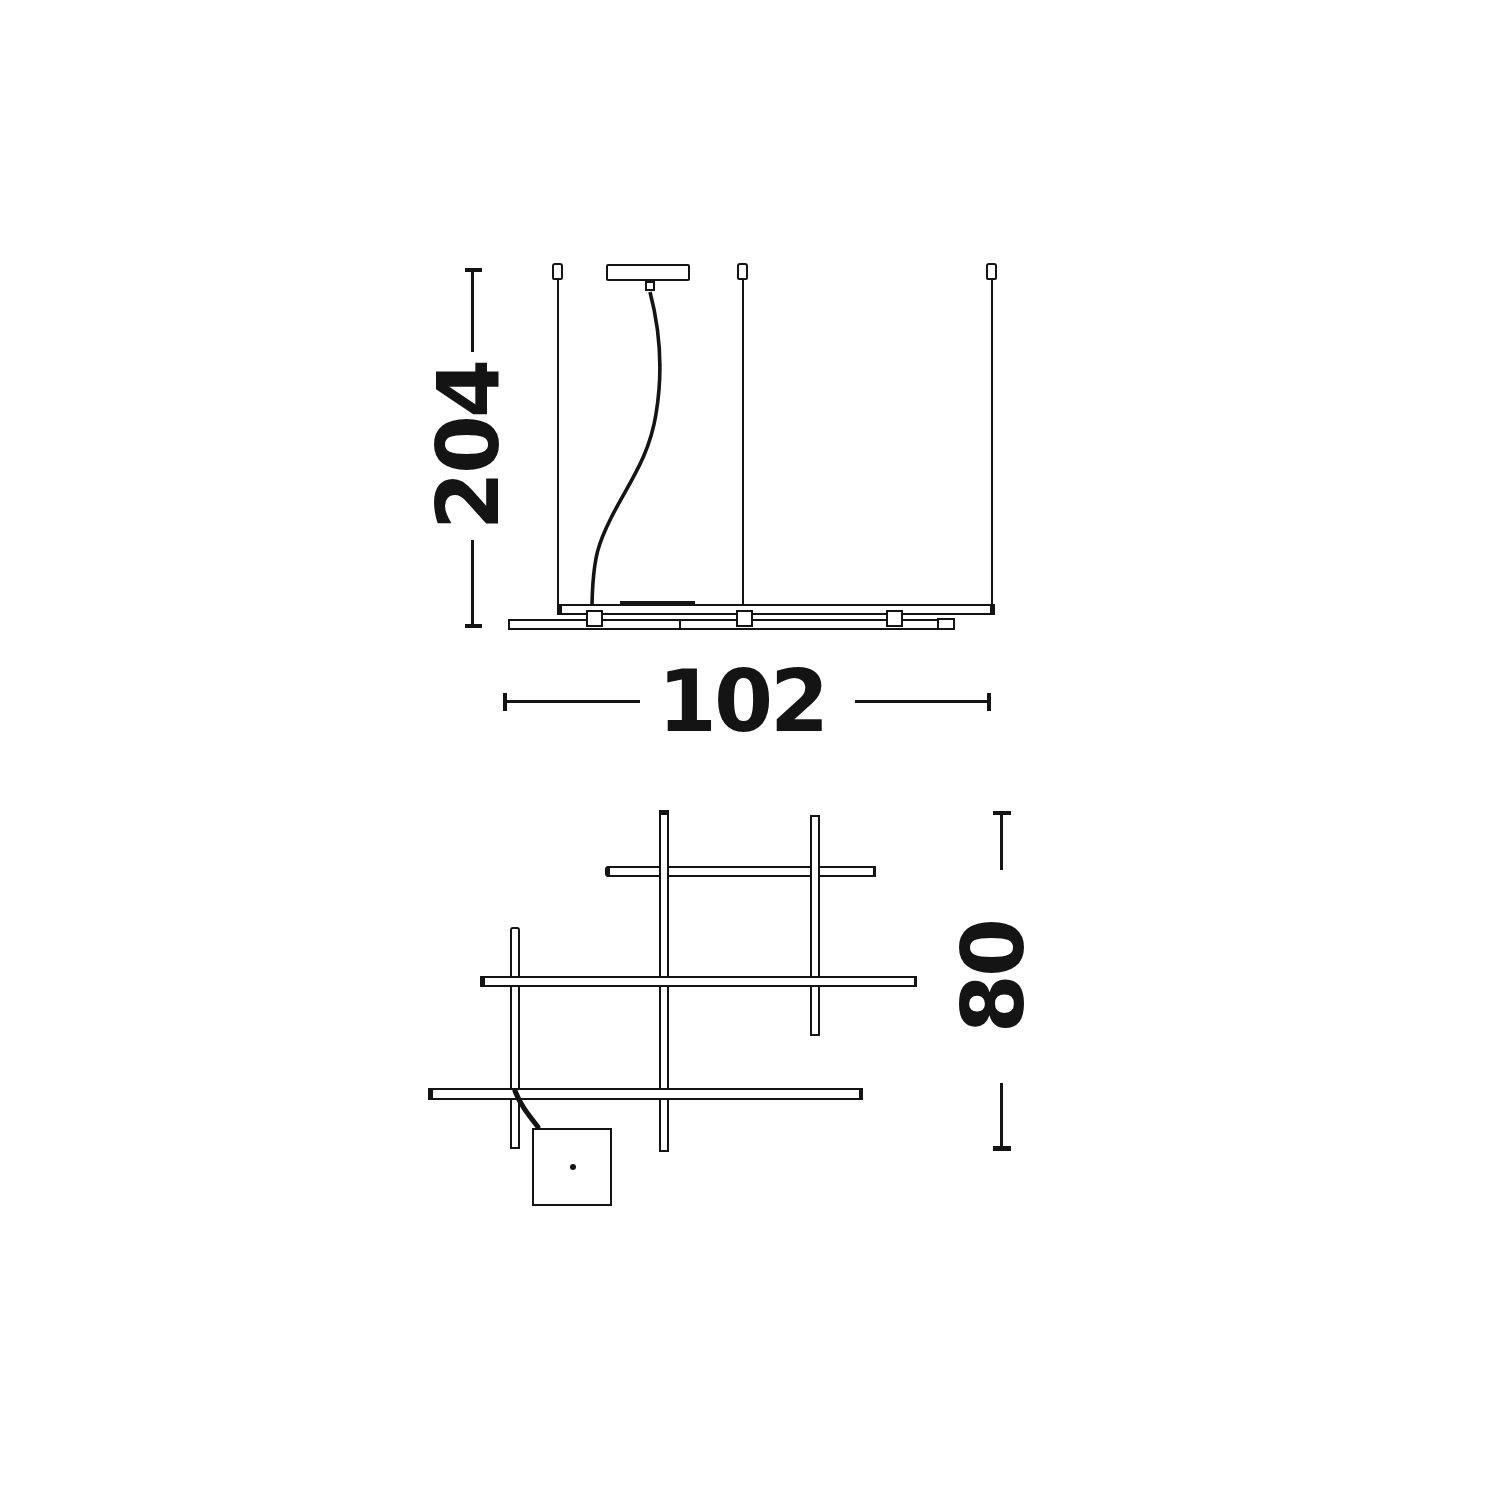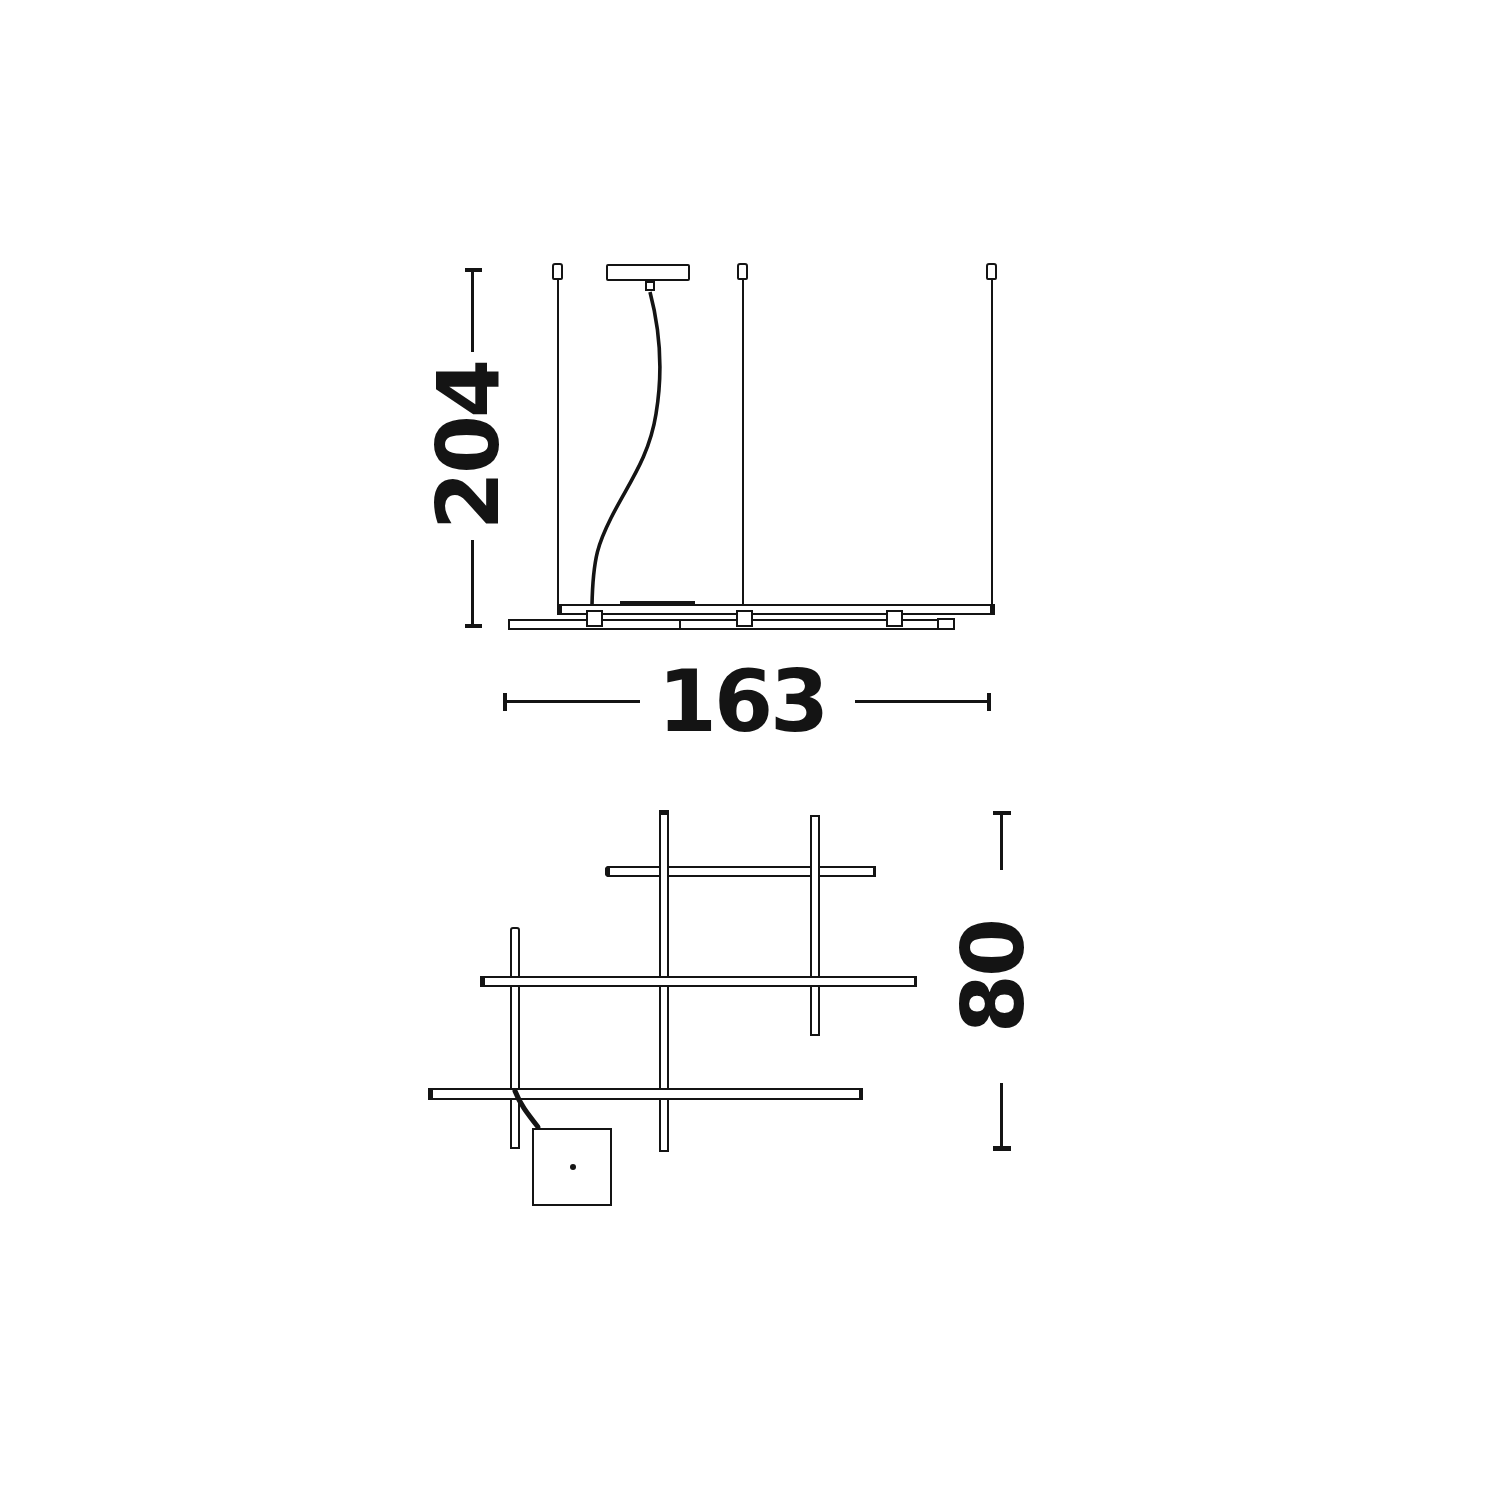--- a/index.html
+++ b/index.html
@@ -88,7 +88,7 @@
     <div>
       <div class="cap" style="left:503px;top:693px;width:4px;height:18px;"></div>
       <div class="ln" style="left:505px;top:700px;width:135px;height:3px;"></div>
-      <div class="dim-label" style="left:742px;top:701px;">163</div>
+      <div class="dim-label" style="left:742px;top:701px;">102</div>
       <div class="ln" style="left:855px;top:700px;width:135px;height:3px;"></div>
       <div class="cap" style="left:987px;top:693px;width:4px;height:18px;"></div>
     </div>

